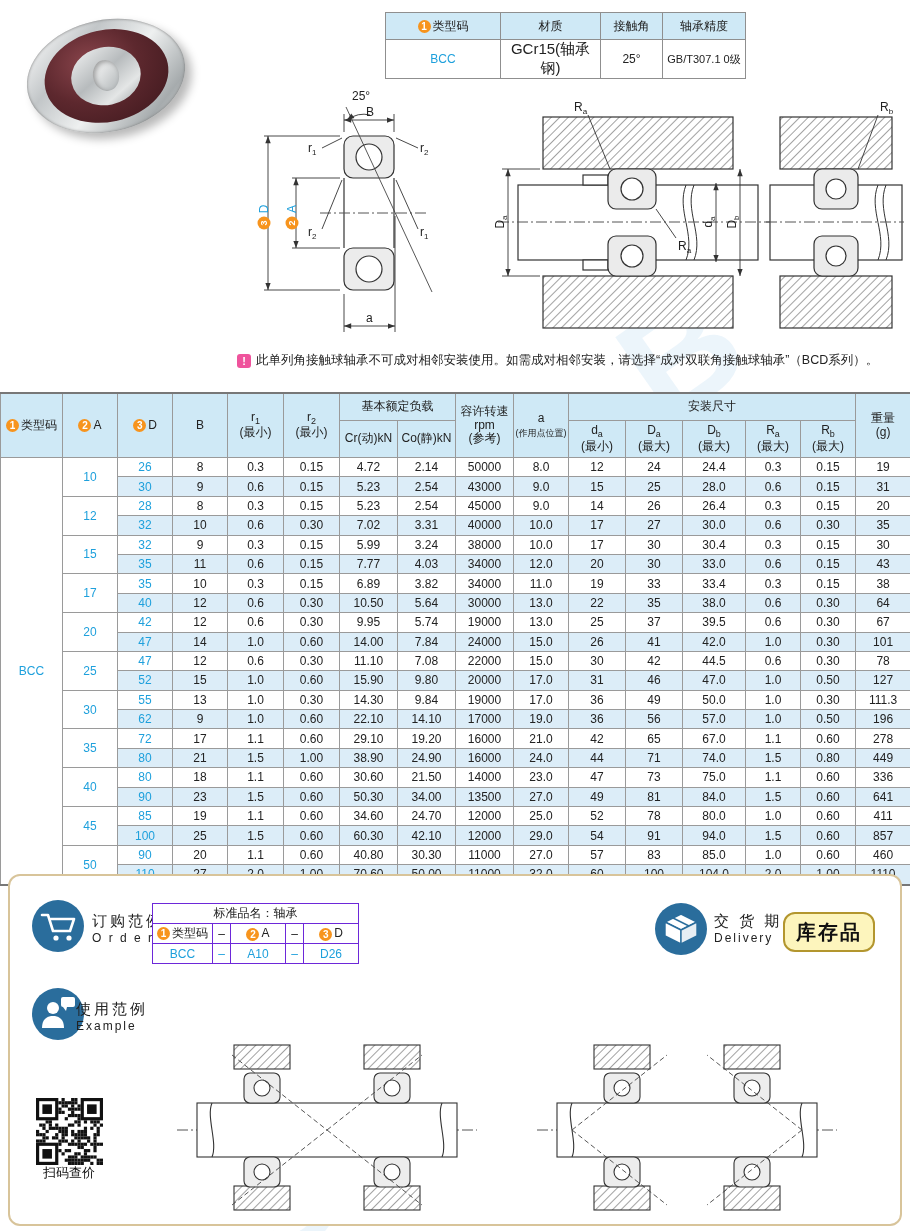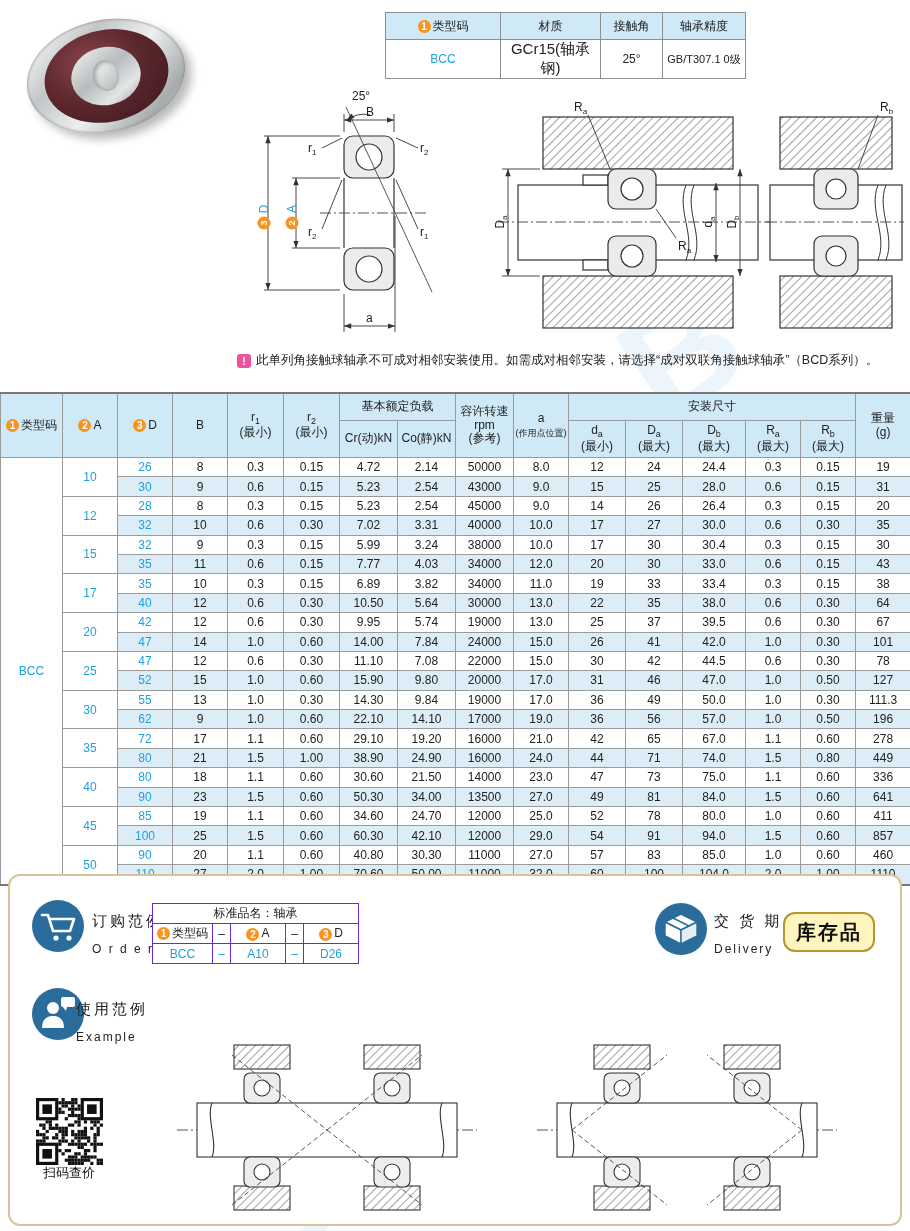--- a/index.html
+++ b/index.html
@@ -50,7 +50,7 @@
   .circle-ic{position:absolute;width:52px;height:52px;border-radius:50%;background:#2a6d9c;}
   .iclabel{position:absolute;color:#222;}
   .iclabel .cn{font-size:15px;letter-spacing:3px;}
-  .iclabel .en{font-size:12px;letter-spacing:2px;margin-top:11px;}
+  .iclabel .en{font-size:12px;letter-spacing:2px;margin-top:0;}
   .ordtab{position:absolute;left:152px;top:903px;border-collapse:collapse;table-layout:fixed;font-size:12px;}
   .ordtab th,.ordtab td{border:1px solid #6d28d9;text-align:center;height:19px;padding:0;font-weight:normal;background:#fff;}
   .stamp{position:absolute;left:783px;top:912px;width:88px;height:36px;border:2px solid #b3962e;border-radius:12px;

